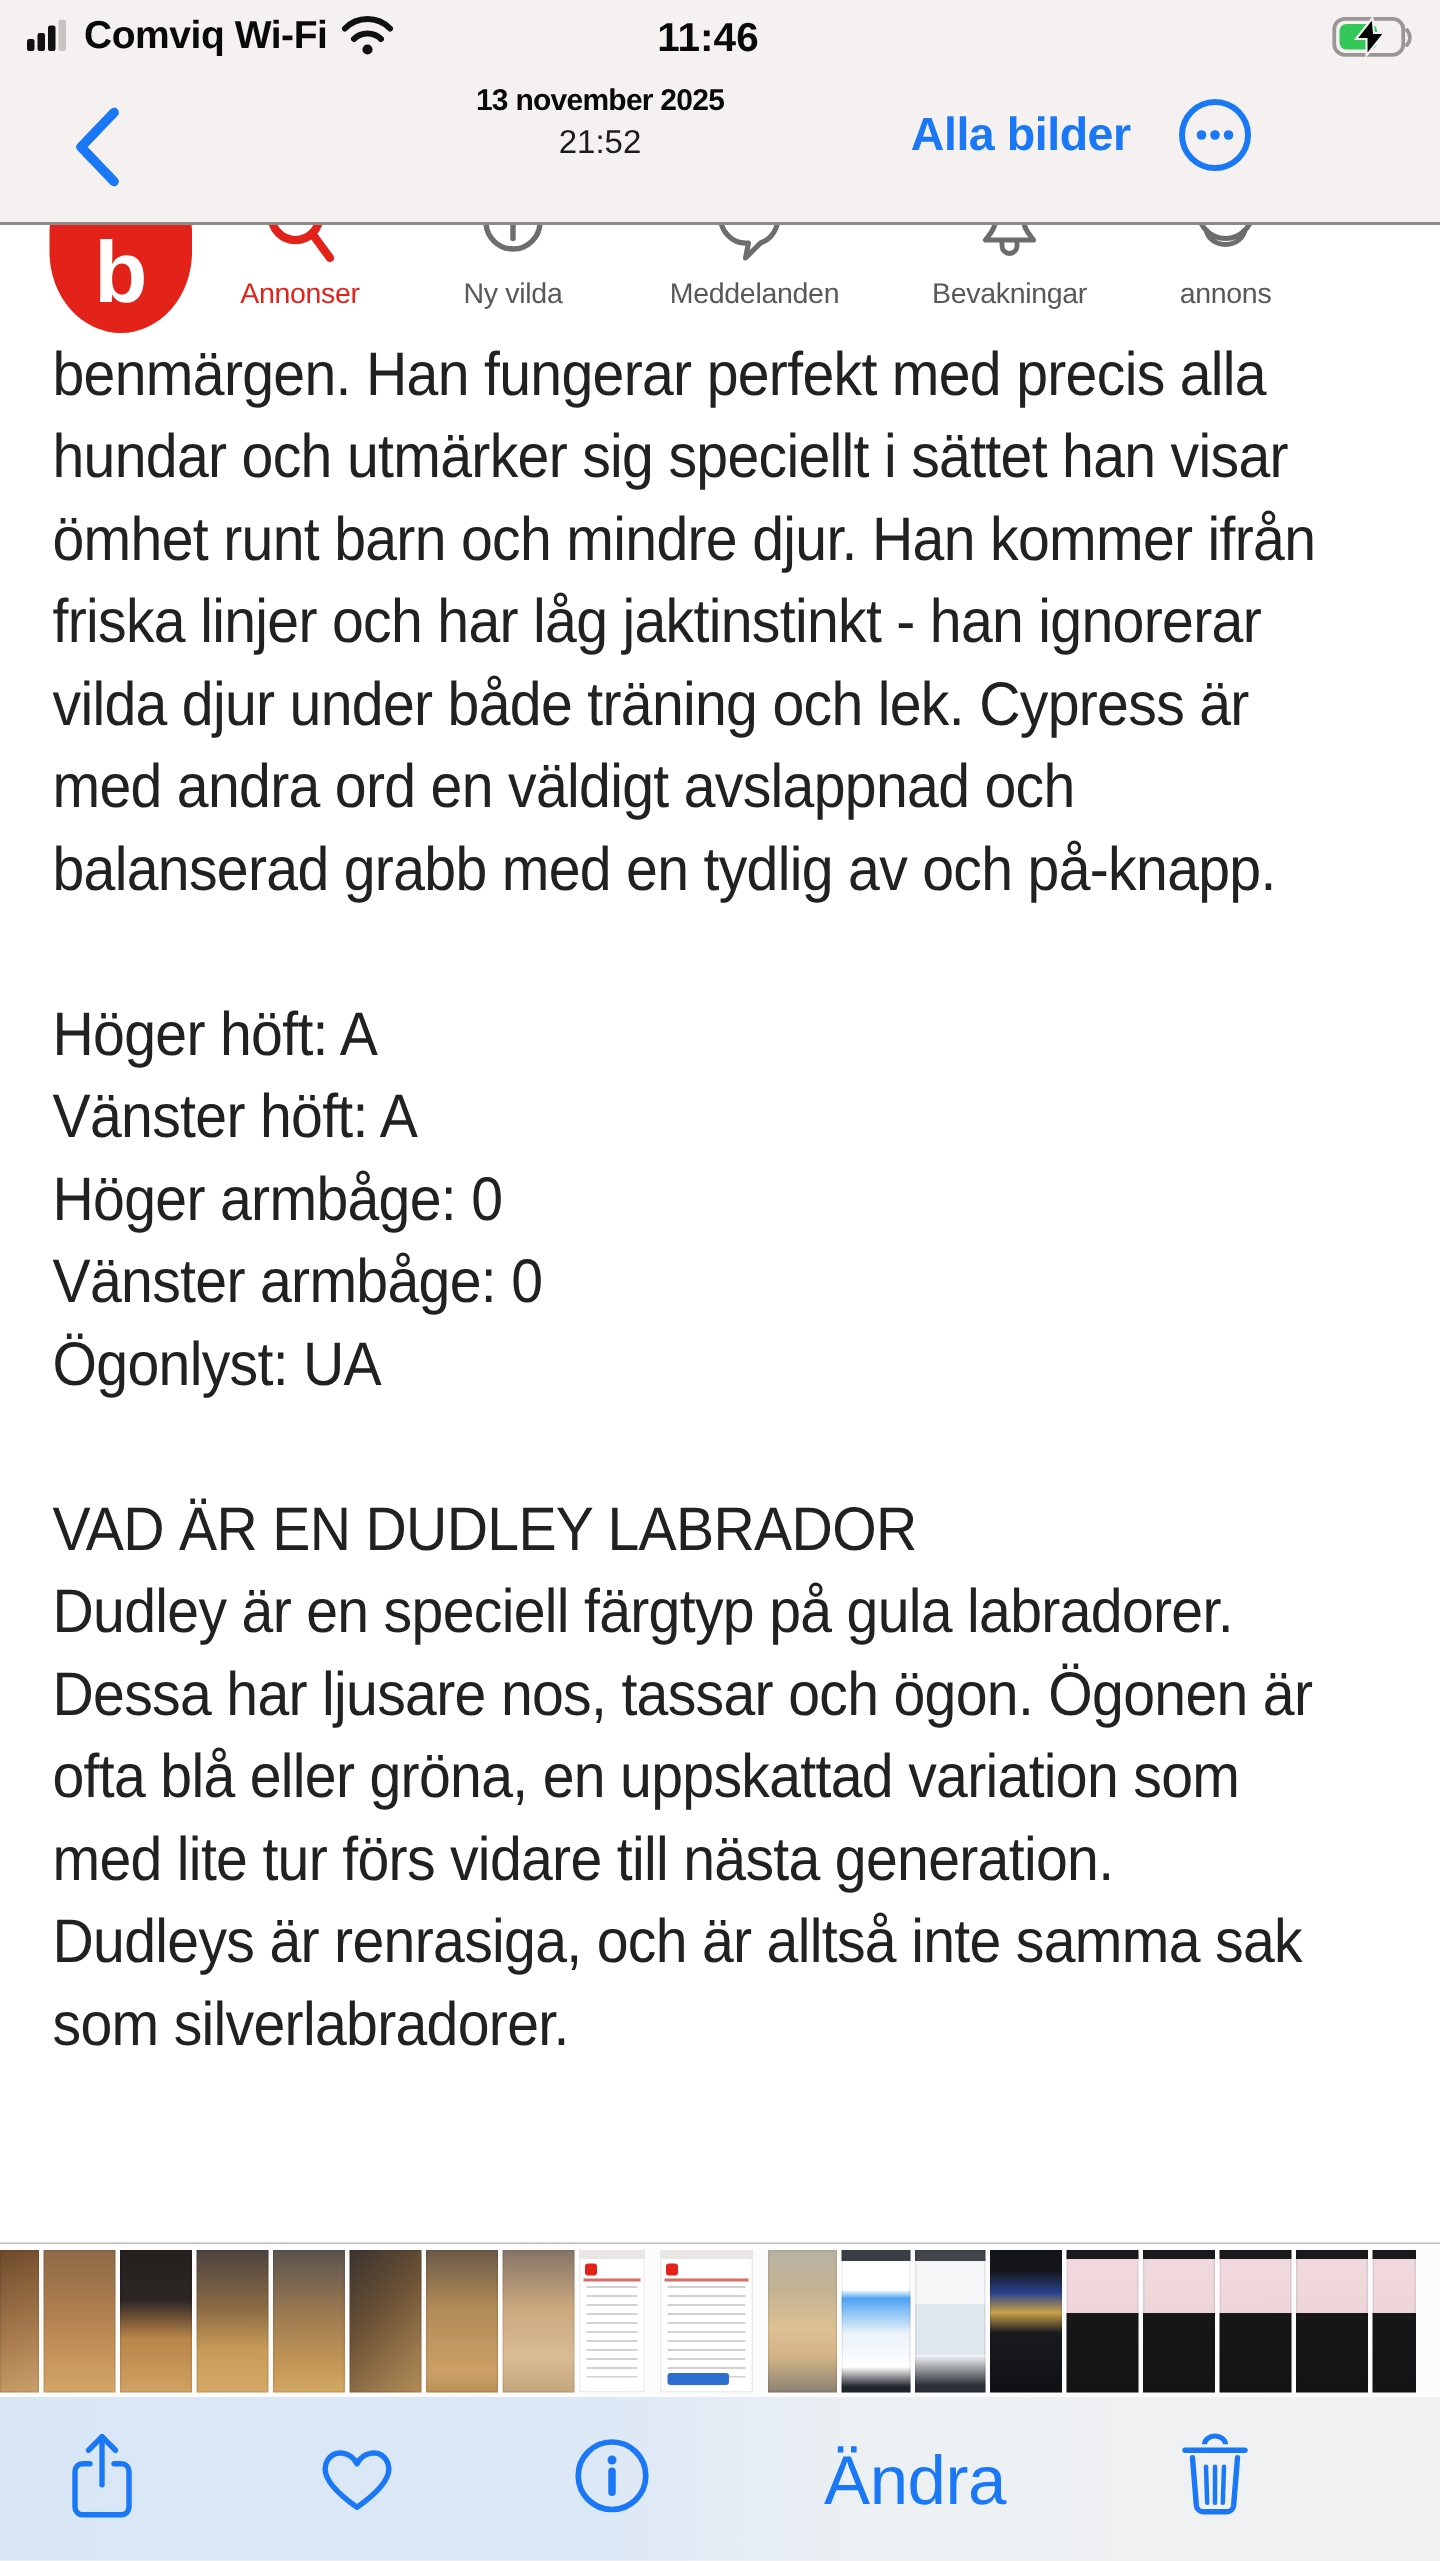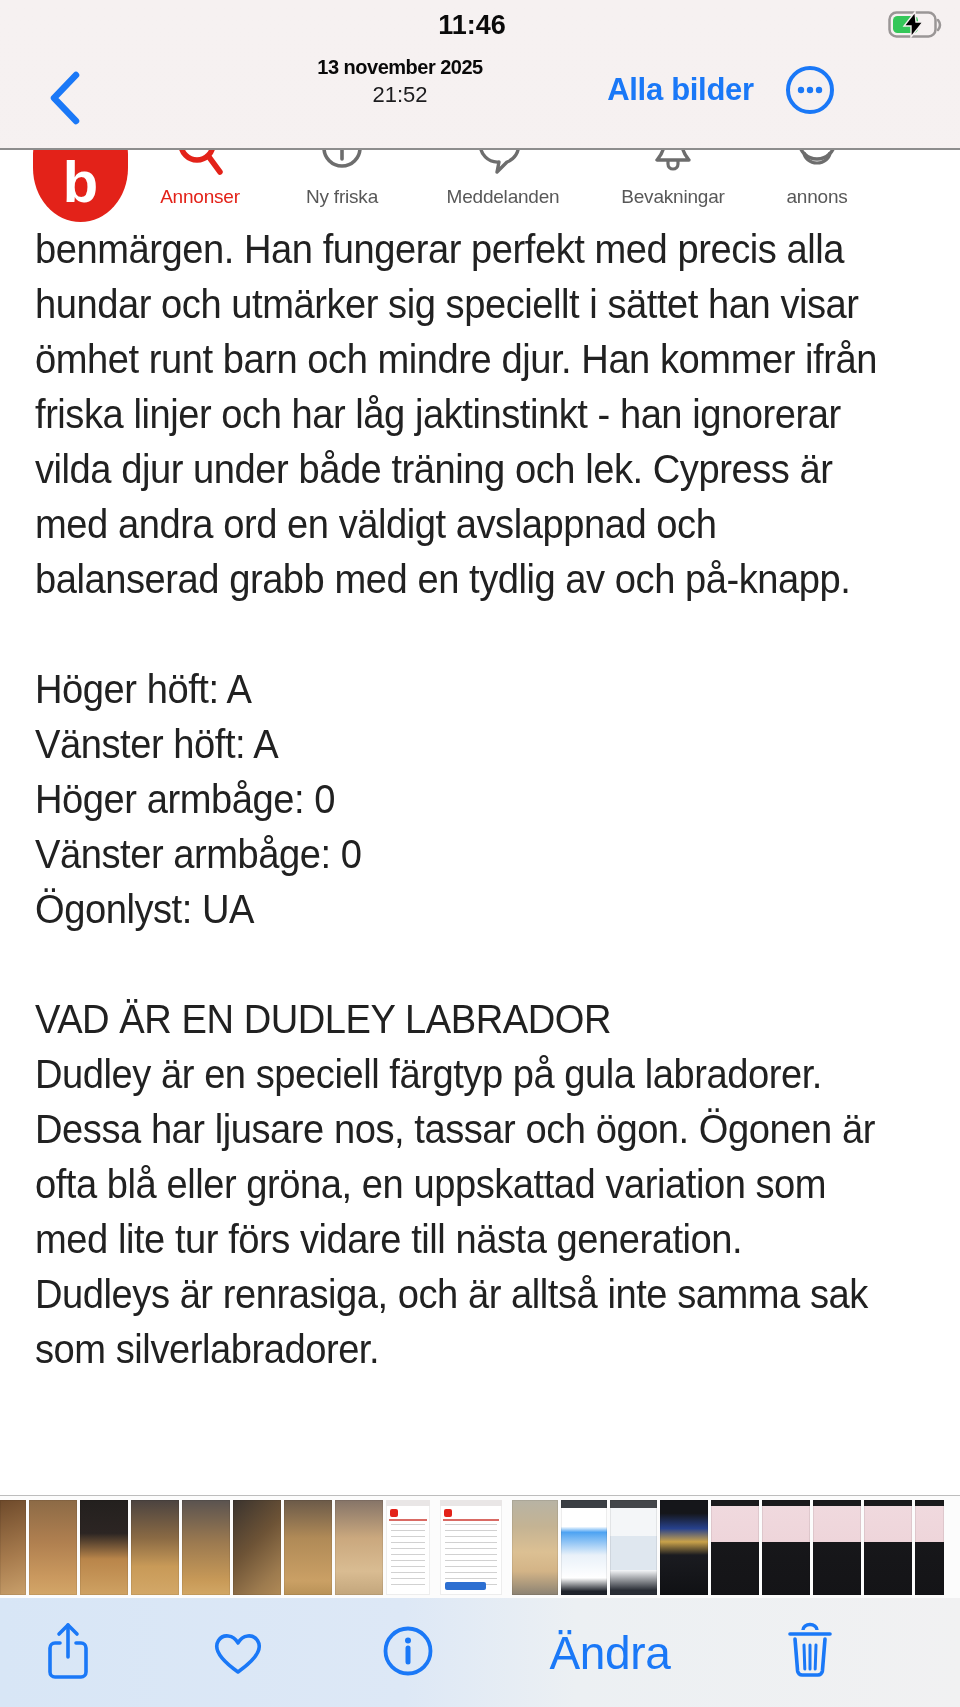--- a/index.html
+++ b/index.html
@@ -89,6 +89,20 @@
 <div class="phone">
 
   <div class="statusbar">
+    <div class="sb-left">
+      <svg width="30" height="22" viewBox="0 0 30 22">
+        <rect x="0" y="13" width="5" height="8" rx="1.5" fill="#111"></rect>
+        <rect x="7" y="9" width="5" height="12" rx="1.5" fill="#111"></rect>
+        <rect x="14" y="4" width="5" height="17" rx="1.5" fill="#111"></rect>
+        <rect x="21" y="0" width="5" height="21" rx="1.5" fill="#c7c3c3"></rect>
+      </svg>
+      <span class="carrier">Comviq Wi-Fi</span>
+      <svg width="38" height="27" viewBox="0 0 38 27">
+        <path d="M4 9 a21 21 0 0 1 30 0" fill="none" stroke="#111" stroke-width="4" stroke-linecap="round"></path>
+        <path d="M10 16 a13 13 0 0 1 18 0" fill="none" stroke="#111" stroke-width="4" stroke-linecap="round"></path>
+        <circle cx="19" cy="23" r="3.4" fill="#111"></circle>
+      </svg>
+    </div>
     <div class="sb-time">11:46</div>
     <div class="sb-batt">
       <svg width="56" height="28" viewBox="0 0 56 28">

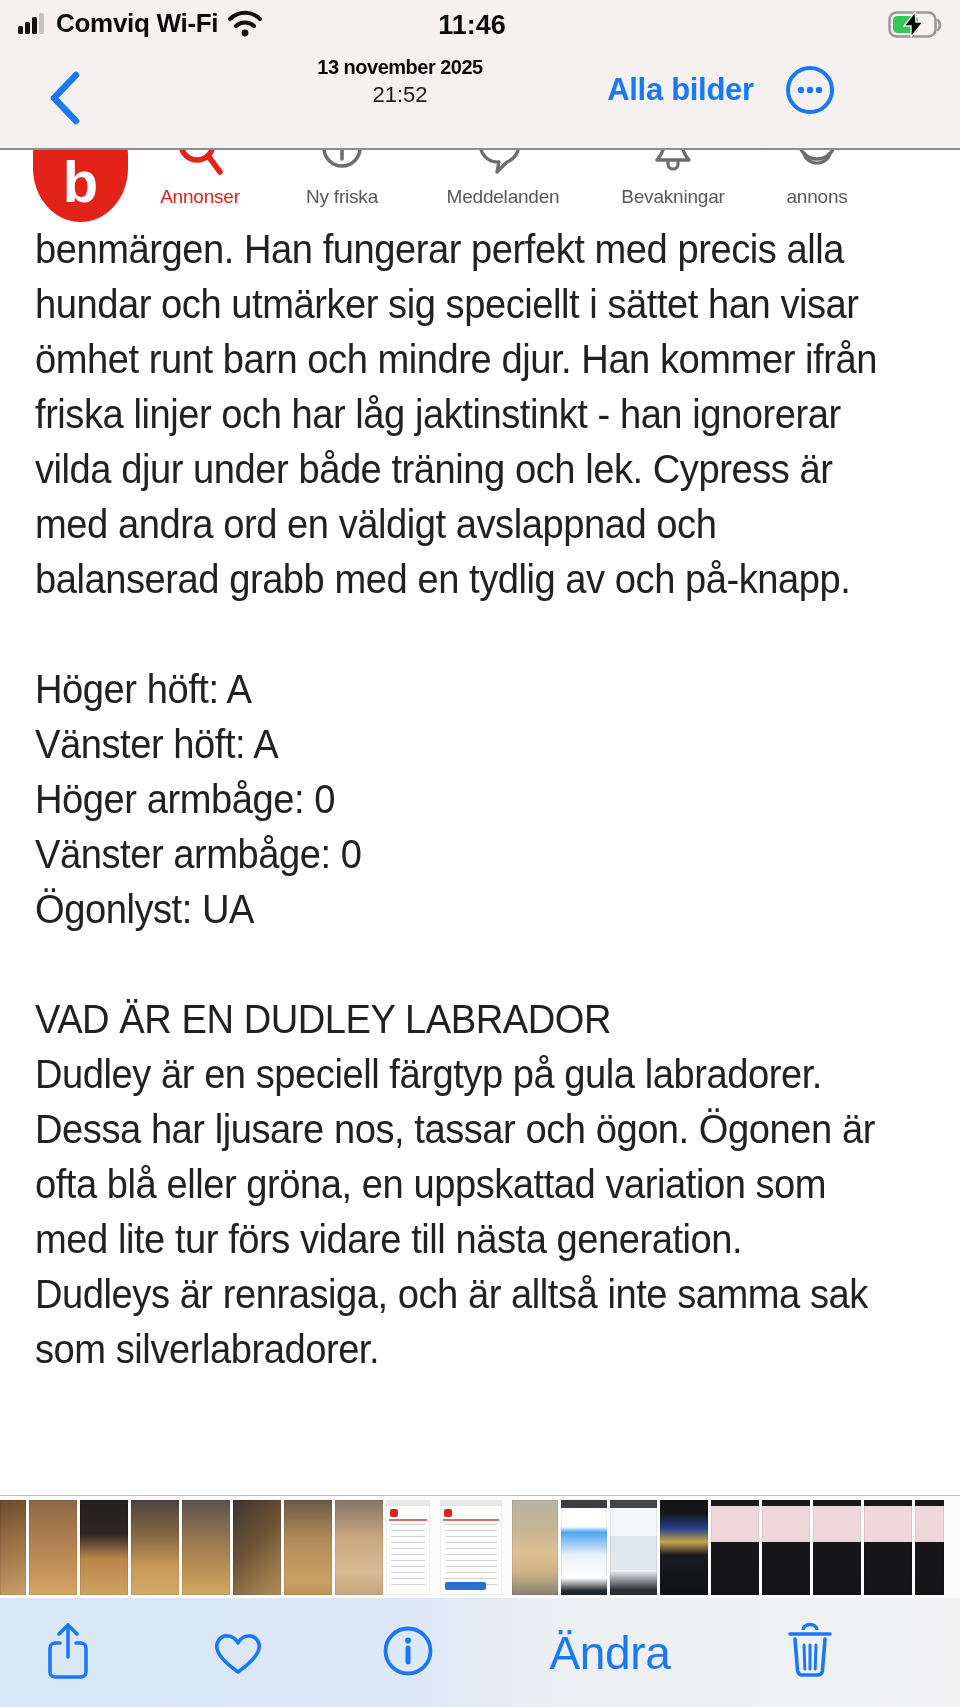--- a/index.html
+++ b/index.html
@@ -159,7 +159,7 @@
           <line x1="15" y1="22" x2="37" y2="22" stroke="#6d6d6d" stroke-width="3.6" stroke-linecap="round"></line>
         </svg>
       </span>
-      <div class="tlabel">Ny friska</div>
+      <div class="tlabel">Ny vilda</div>
     </div>
 
     <div class="apptab tab-bevakningar">

